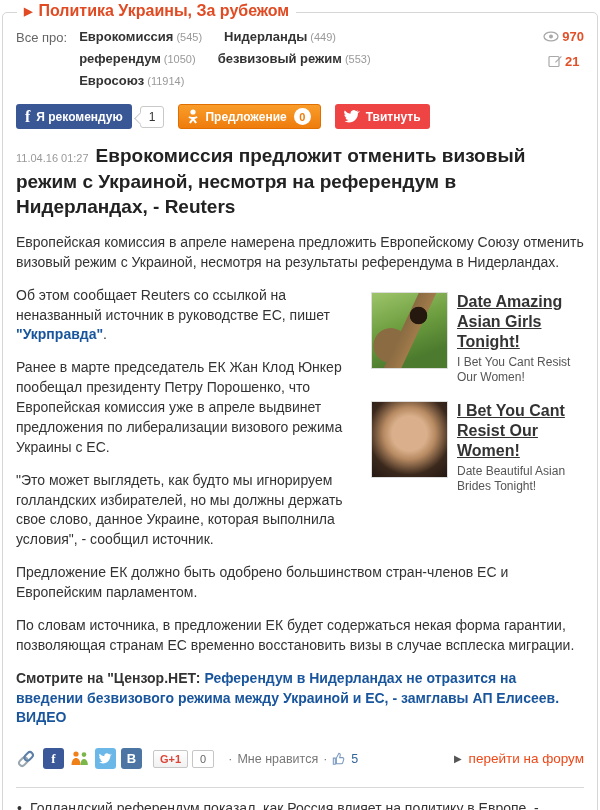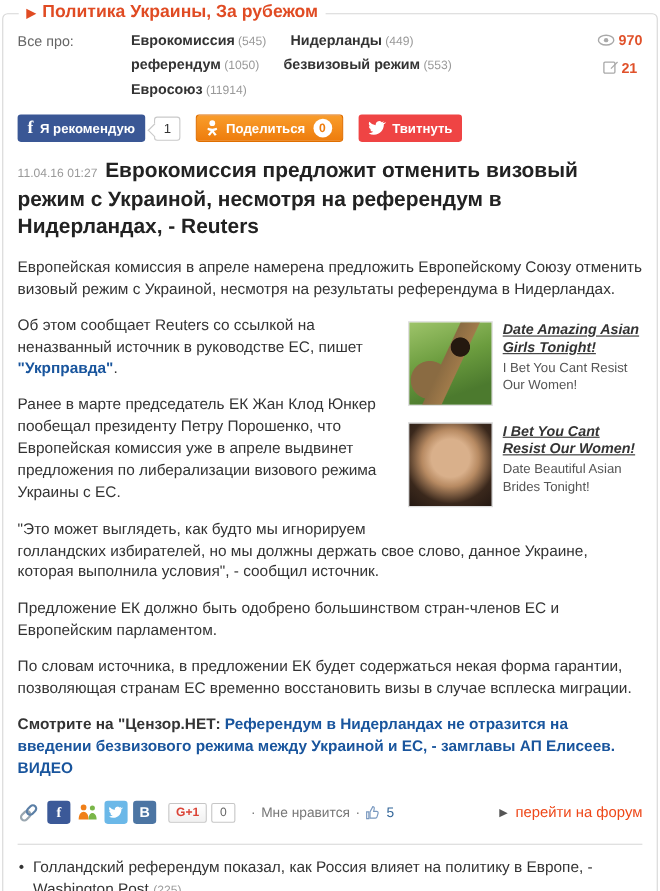--- a/index.html
+++ b/index.html
@@ -28,7 +28,7 @@
   
   .tags-row { display: flex; align-items: flex-start; font-size: 13px; margin-top: 2px; }
   .tags-label { color: #666; margin-right: 12px; white-space: nowrap; padding-top: 1px; }
-  .tags-list { width: 390px; display: flex; flex-wrap: wrap; column-gap: 22px; row-gap: 7px; margin-left: 40px; }
+  .tags-list { width: 390px; display: flex; flex-wrap: wrap; column-gap: 22px; row-gap: 7px; }
   .tag { white-space: nowrap; cursor: pointer; }
   .tag .tname { font-weight: bold; color: #333; }
   .tag .tcount { color: #999; font-size: 11px; margin-left: 3px; }

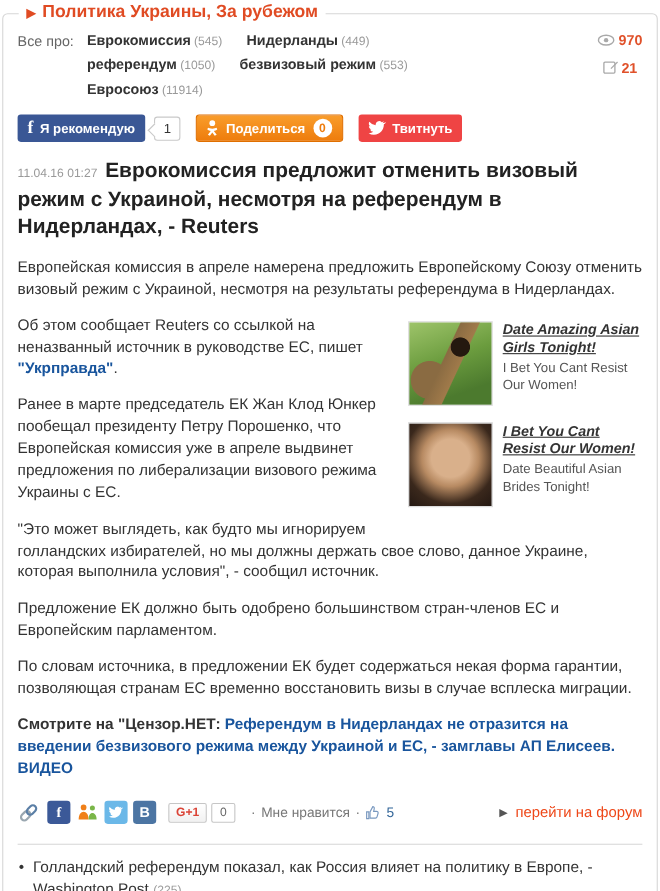--- a/index.html
+++ b/index.html
@@ -168,7 +168,7 @@
             <path d="M1.2 7.2 C2.4 8.2 7.6 8.2 8.8 7.2 L9.6 8.6 C8.8 9.5 7.2 10 6.4 10.1 L9 13.4 L7.2 14.5 L5 11.4 L2.8 14.5 L1 13.4 L3.6 10.1 C2.8 10 1.2 9.5 0.4 8.6 Z" fill="#fff"></path>
           </svg>
         </span>
-      <span>Поделиться</span>
+      <span>Предложение</span>
       <span class="ok-count">0</span>
     </span>
     <span class="btn tw-btn">

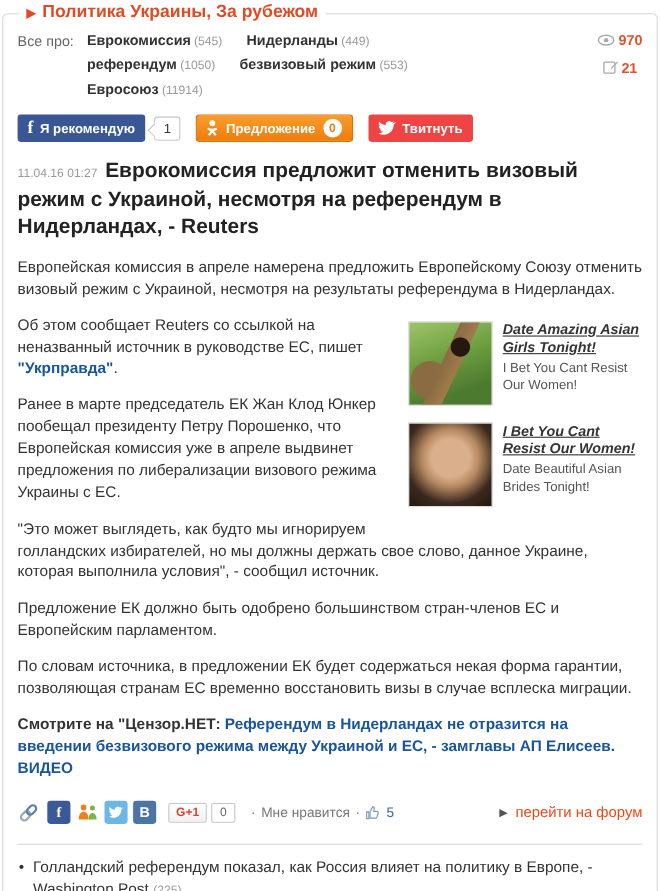--- a/index.html
+++ b/index.html
@@ -80,7 +80,7 @@
       radial-gradient(circle at 50% 42%, #d9b08b 0 30%, #b78a62 45%, #3a281c 72%, #241812 100%),
       #cfcfcf;
   }
-  .ad-title { font-weight: bold; text-decoration: underline; color: #333; font-size: 13px; line-height: 1.25; display: block; cursor: pointer; font-style: italic; }
+  .ad-title { font-weight: bold; text-decoration: underline; color: #333; font-size: 16px; line-height: 1.25; display: block; cursor: pointer; }
   .ad-text { color: #555; font-size: 12px; line-height: 1.3; margin-top: 3px; }
 
   

